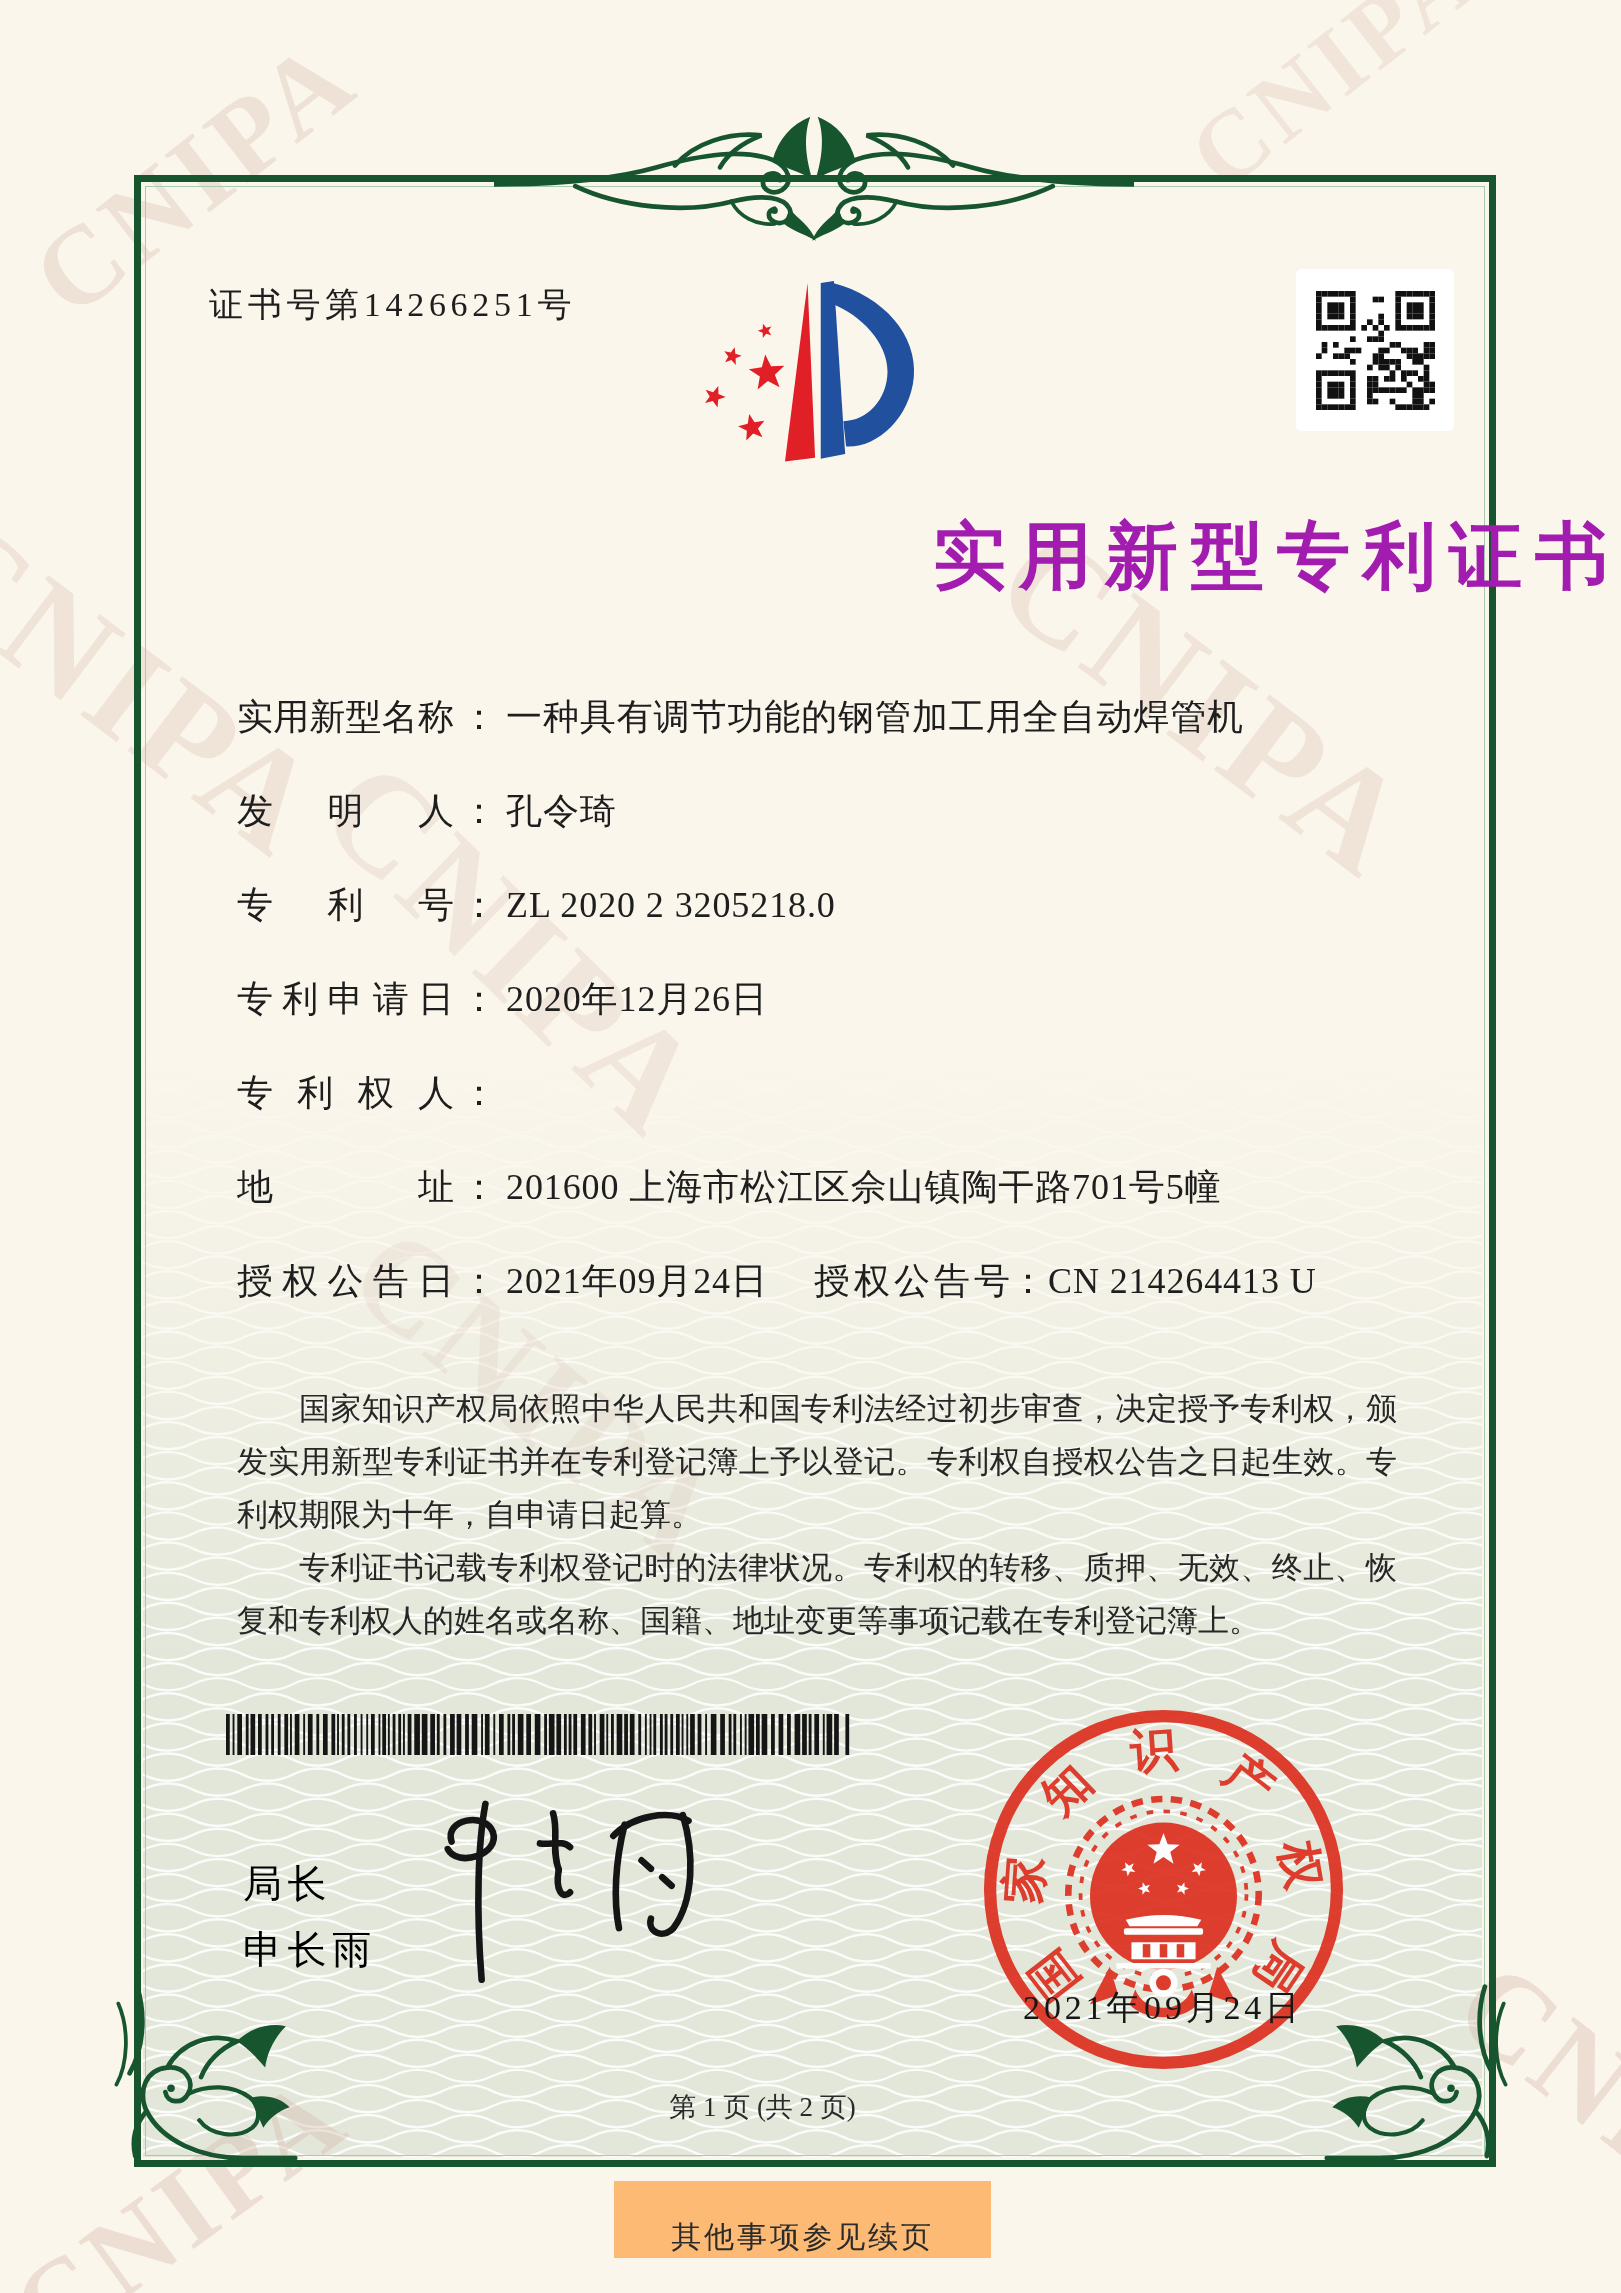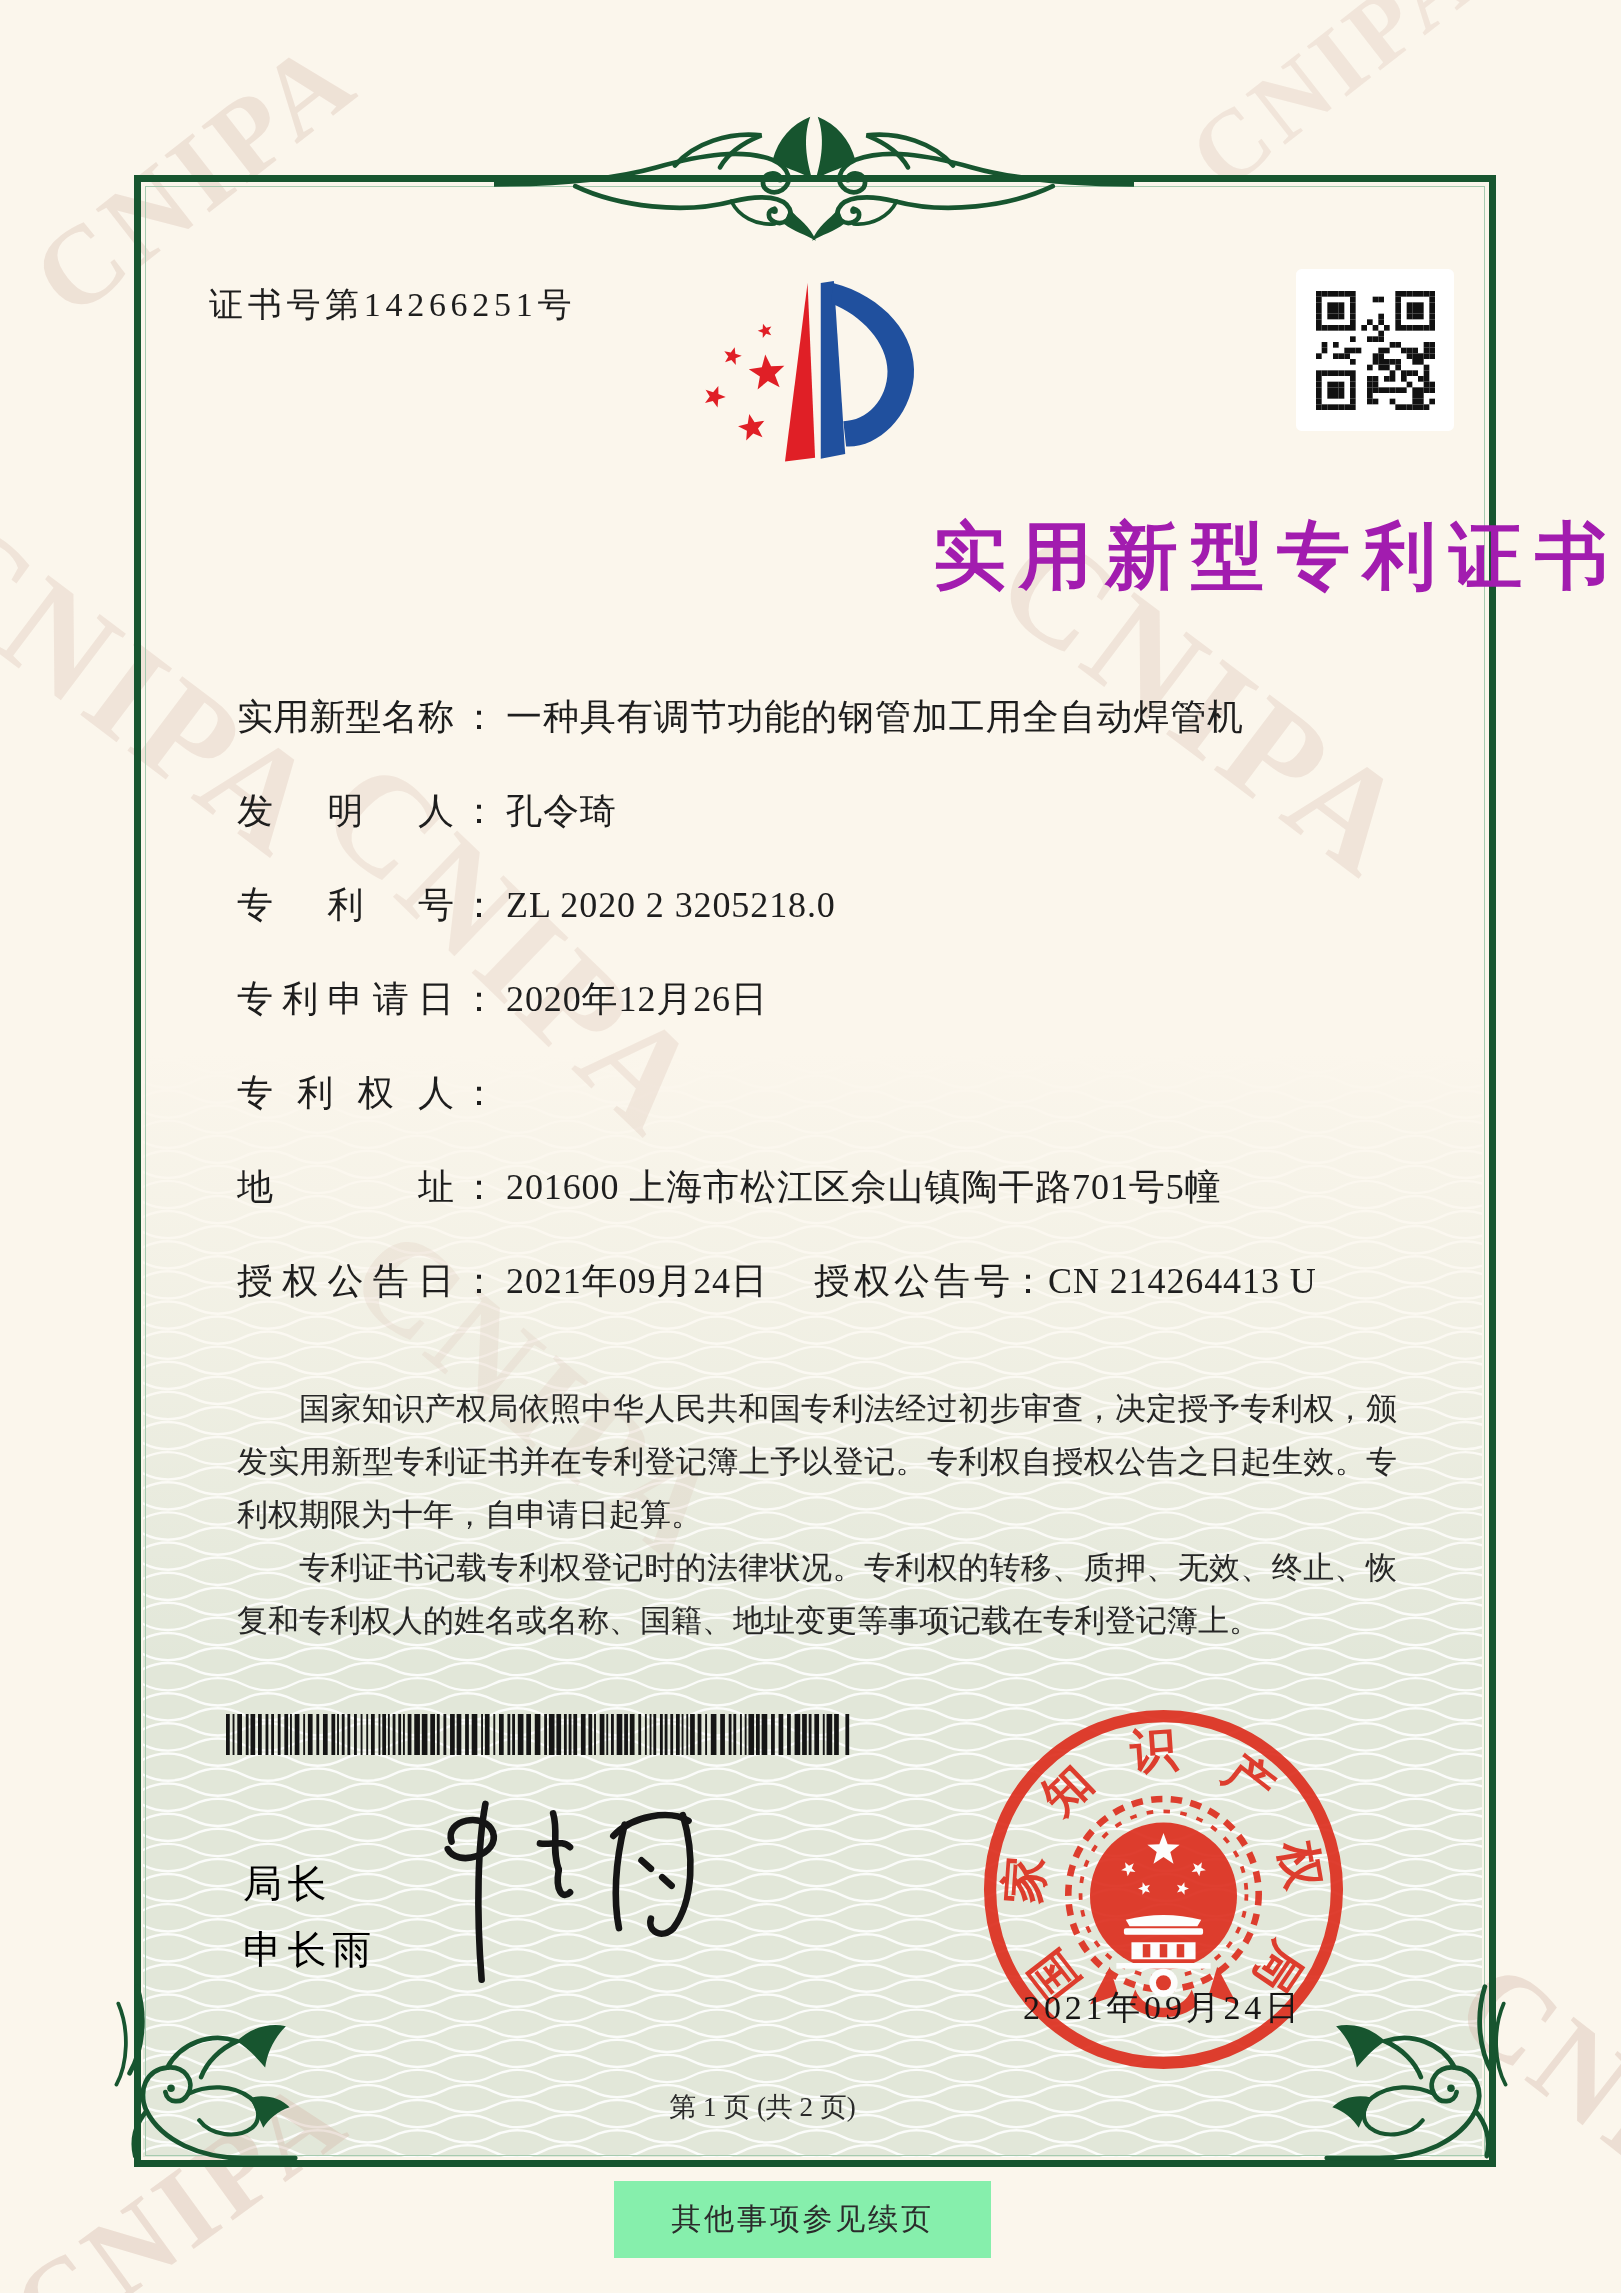--- a/index.html
+++ b/index.html
@@ -81,7 +81,7 @@
   .page-info{position:absolute;left:414px;top:2089px;width:697px;z-index:6;text-align:center;
     font-size:27px;color:#2a2a2a;}
   .cont-box{position:absolute;left:614px;top:2181px;width:377px;height:77px;z-index:6;
-    background:#86efac;display:flex;align-items:center;justify-content:center;}
+    background:#fdba74;display:flex;align-items:flex-end;justify-content:center;}
   .cont-box span{font-size:30px;letter-spacing:2.8px;color:#2b2b2b;}
 
   .stroke-green{stroke:var(--border_green);fill:none;stroke-linecap:round;}

